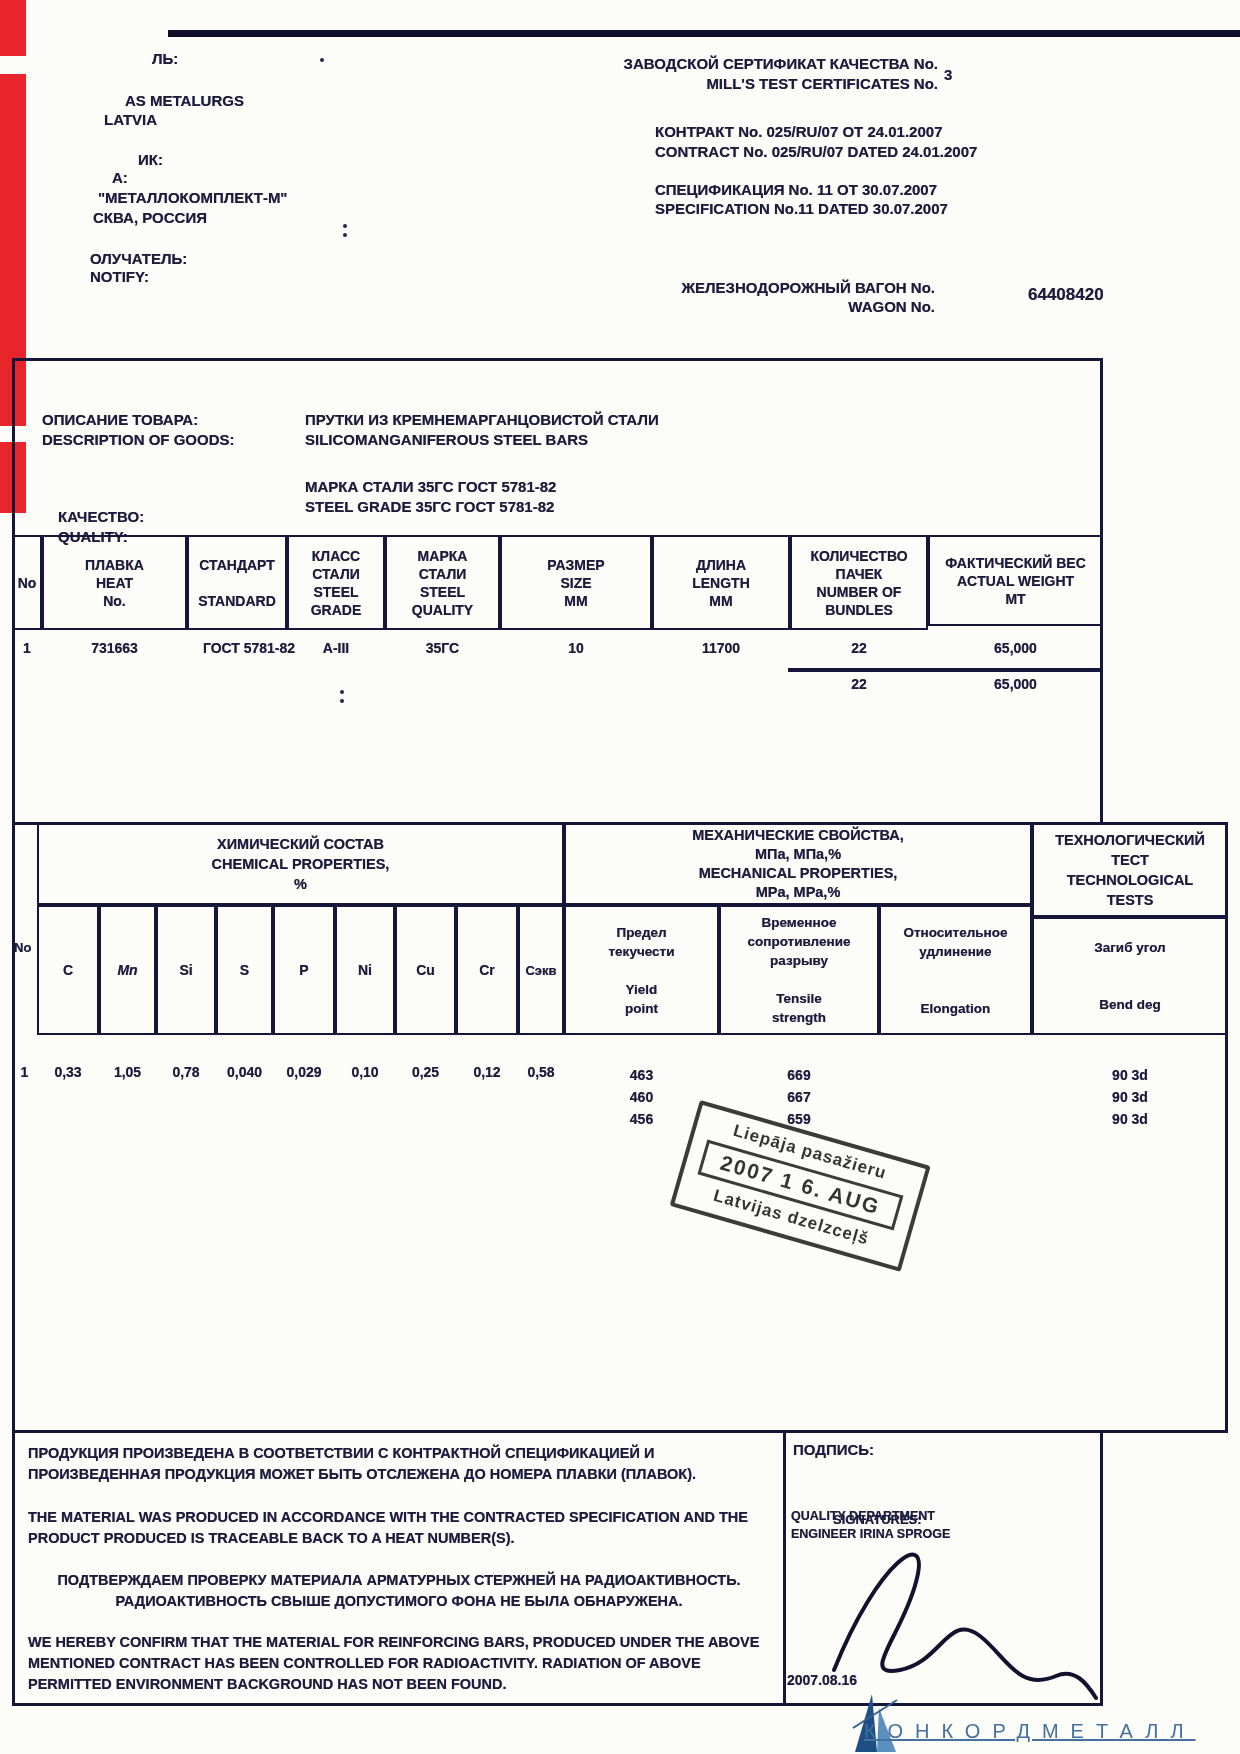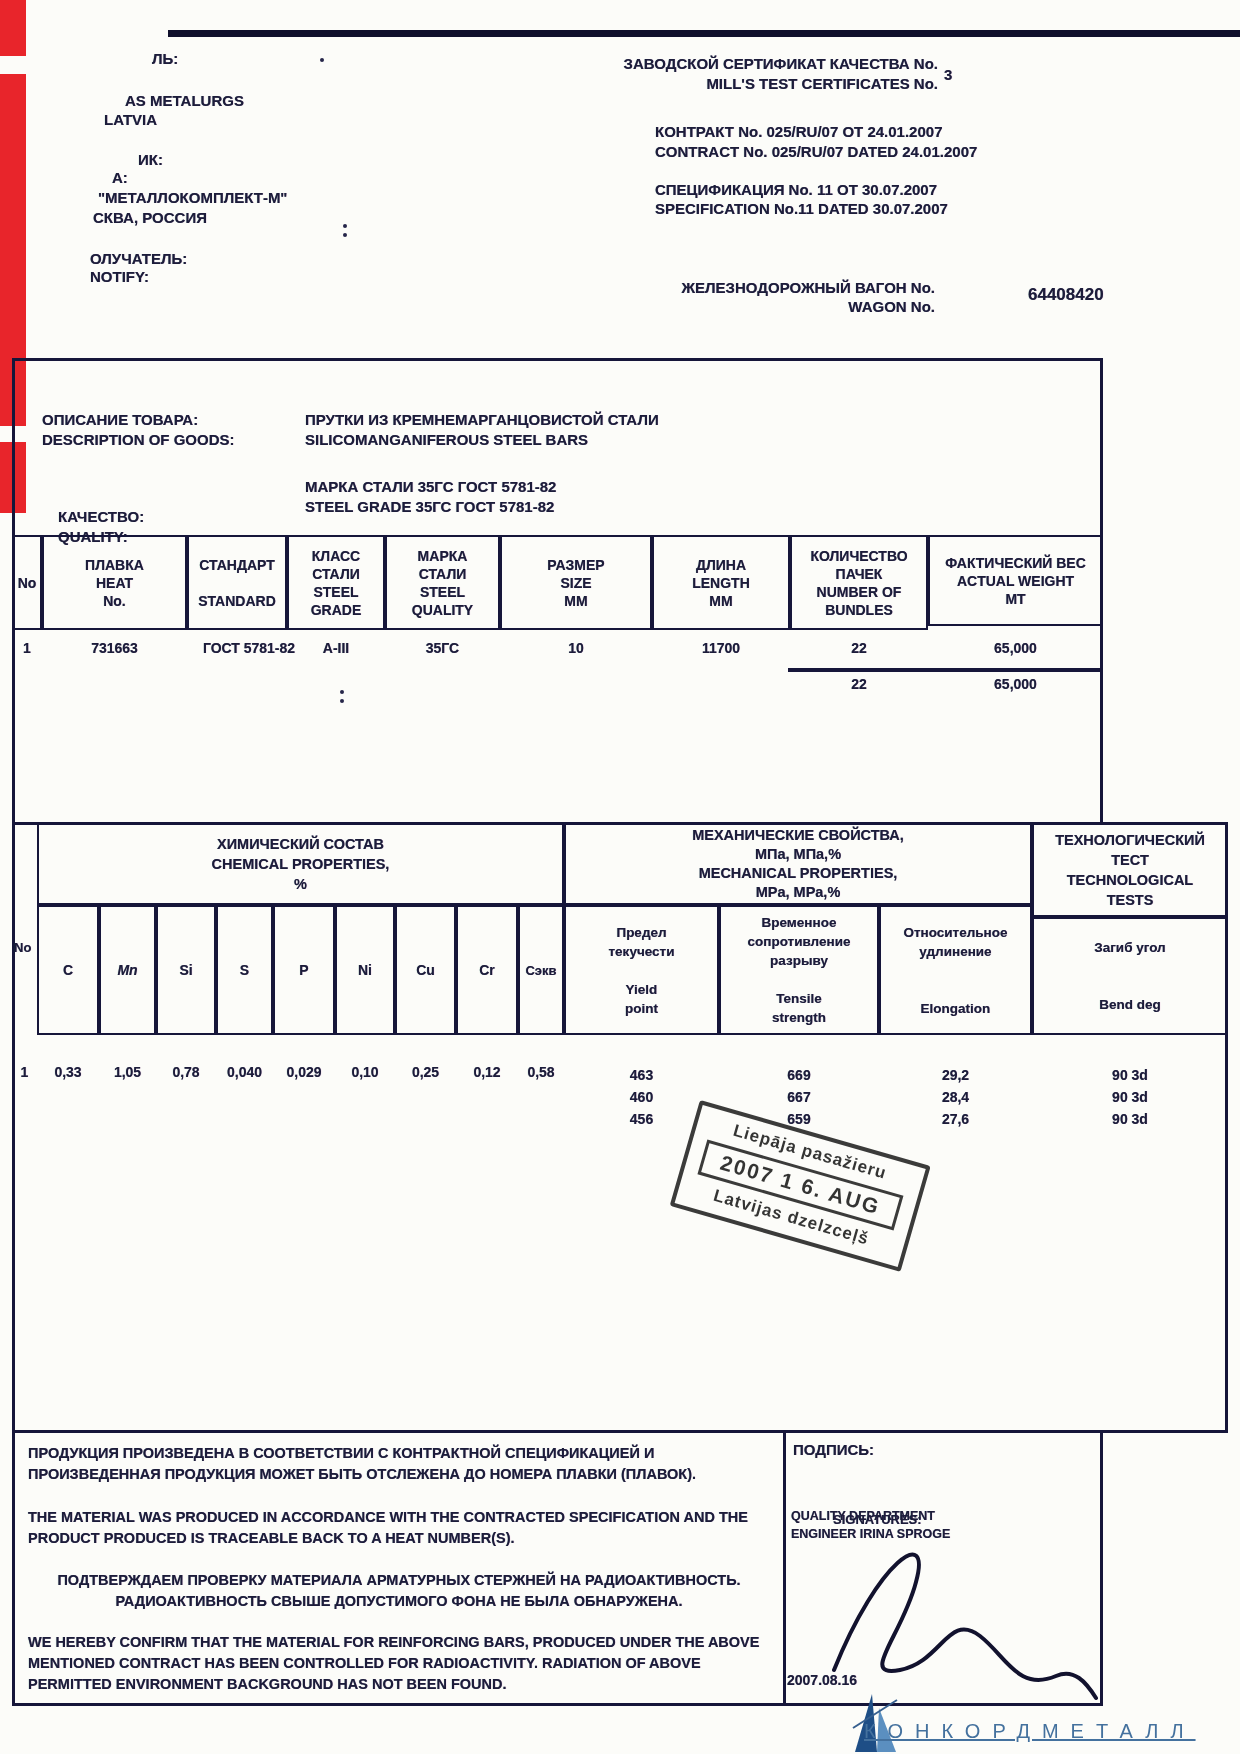--- a/index.html
+++ b/index.html
@@ -179,9 +179,6 @@
   <div class="abs ink ctr ml" style="left:719px;top:1064px;width:160px;font-size:14px;line-height:22px;">669
 667
 659</div>
-  <div class="abs ink ctr ml" style="left:879px;top:1064px;width:153px;font-size:14px;line-height:22px;">29,2
-28,4
-27,6</div>
   <div class="abs ink ctr ml" style="left:1032px;top:1064px;width:196px;font-size:14px;line-height:22px;">90  3d
 90  3d
 90  3d</div>

